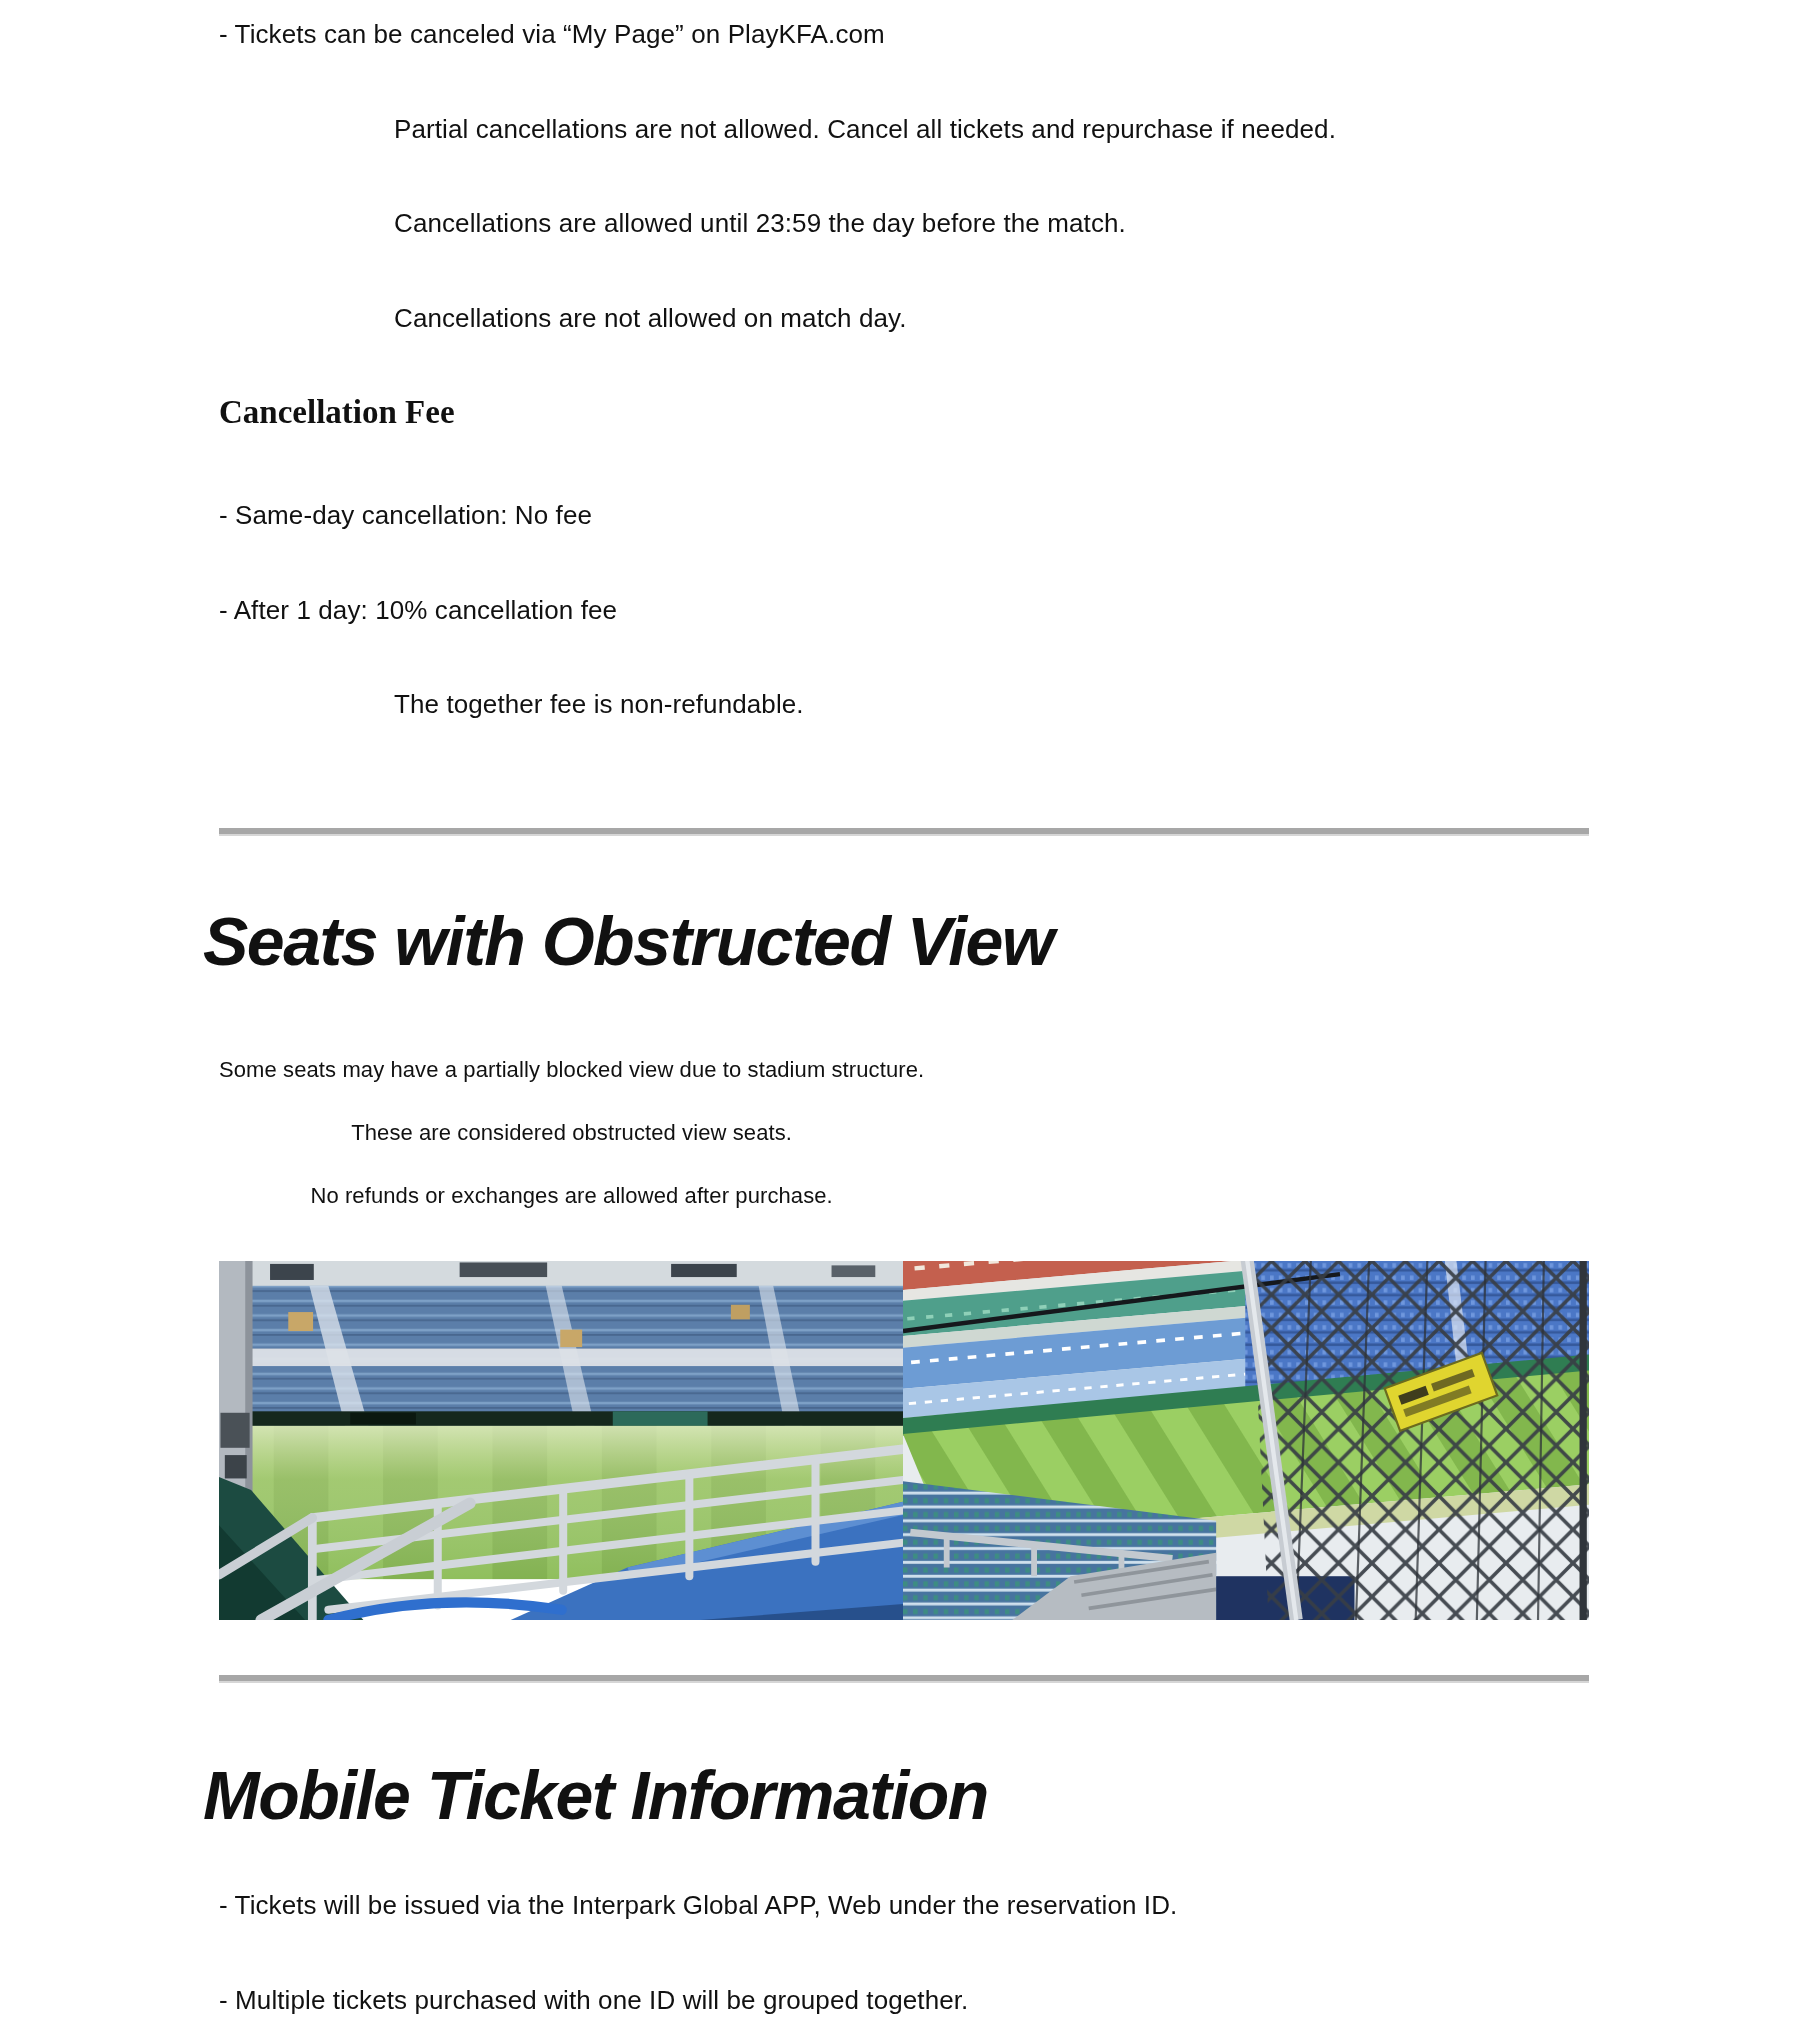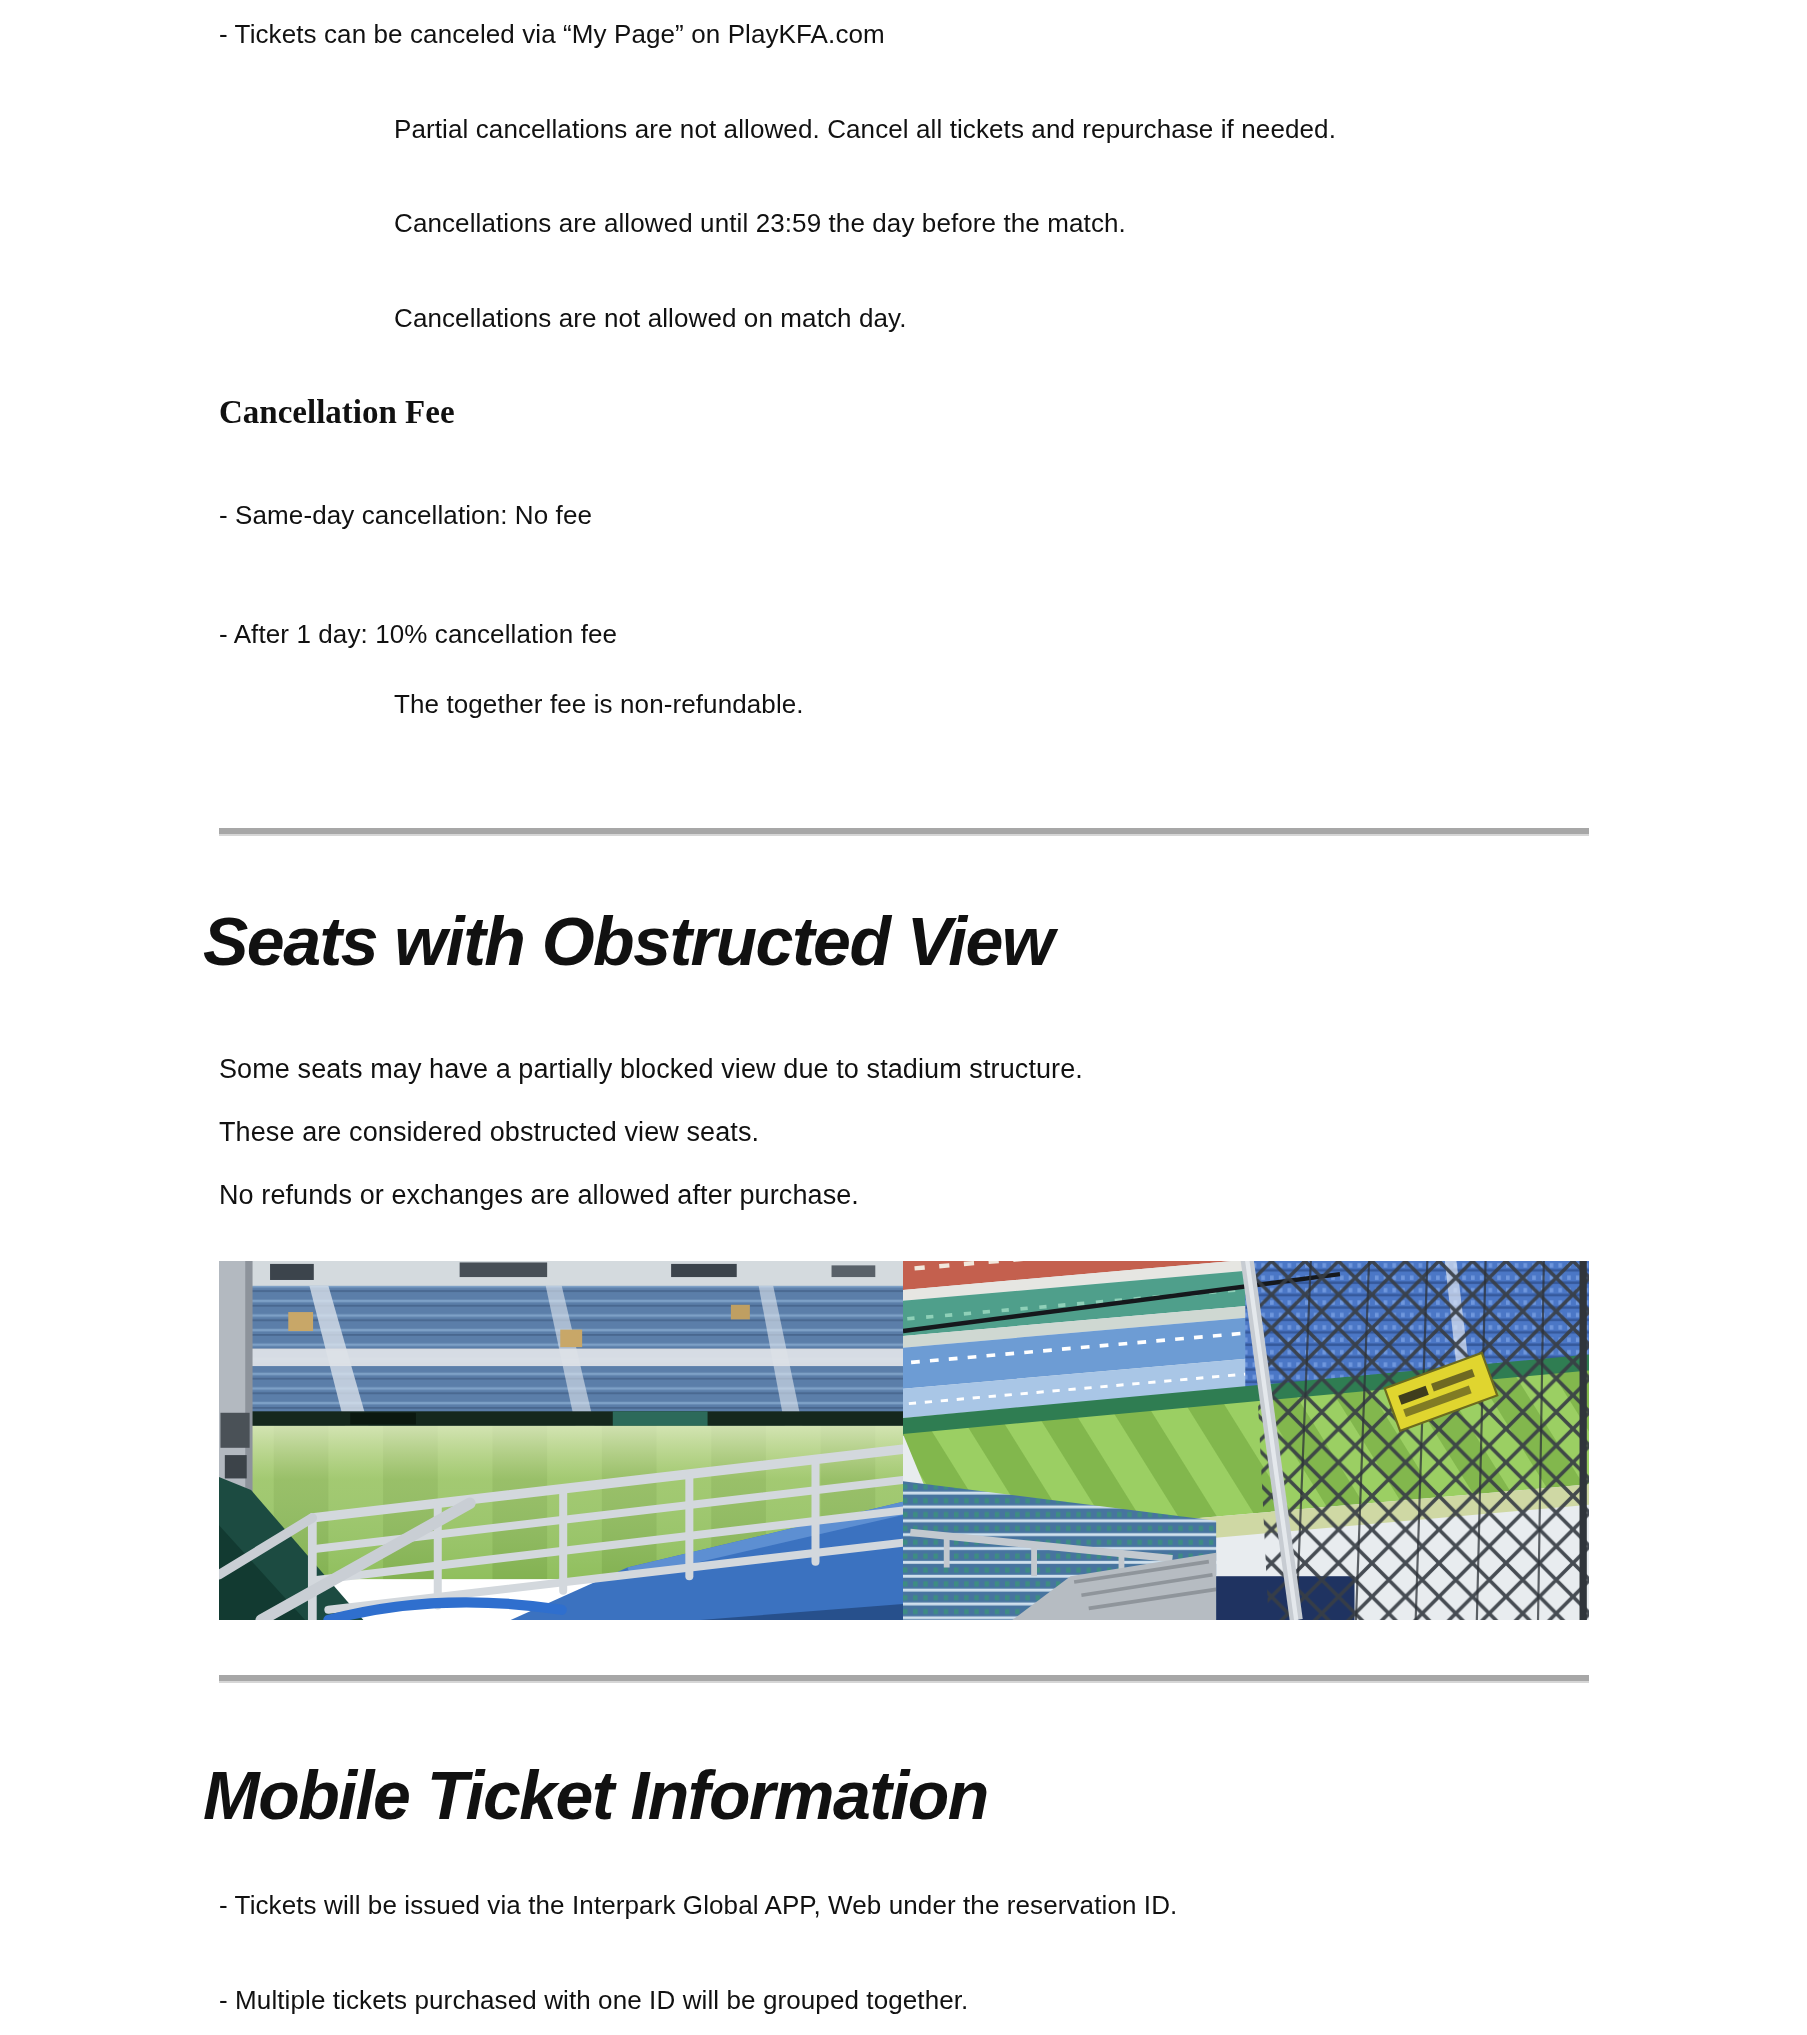--- a/index.html
+++ b/index.html
@@ -28,7 +28,7 @@
   <div class="h3" style="top:394px">Cancellation Fee</div>
 
   <div class="t bullet" style="top:500px">- Same-day cancellation: No fee</div>
-  <div class="t bullet" style="top:619px">- After 1 day: 10% cancellation fee</div>
+  <div class="t bullet" style="top:595px">- After 1 day: 10% cancellation fee</div>
   <div class="t note" style="top:689px">The together fee is non-refundable.</div>
 
   <div class="divider" style="top:828px"></div>

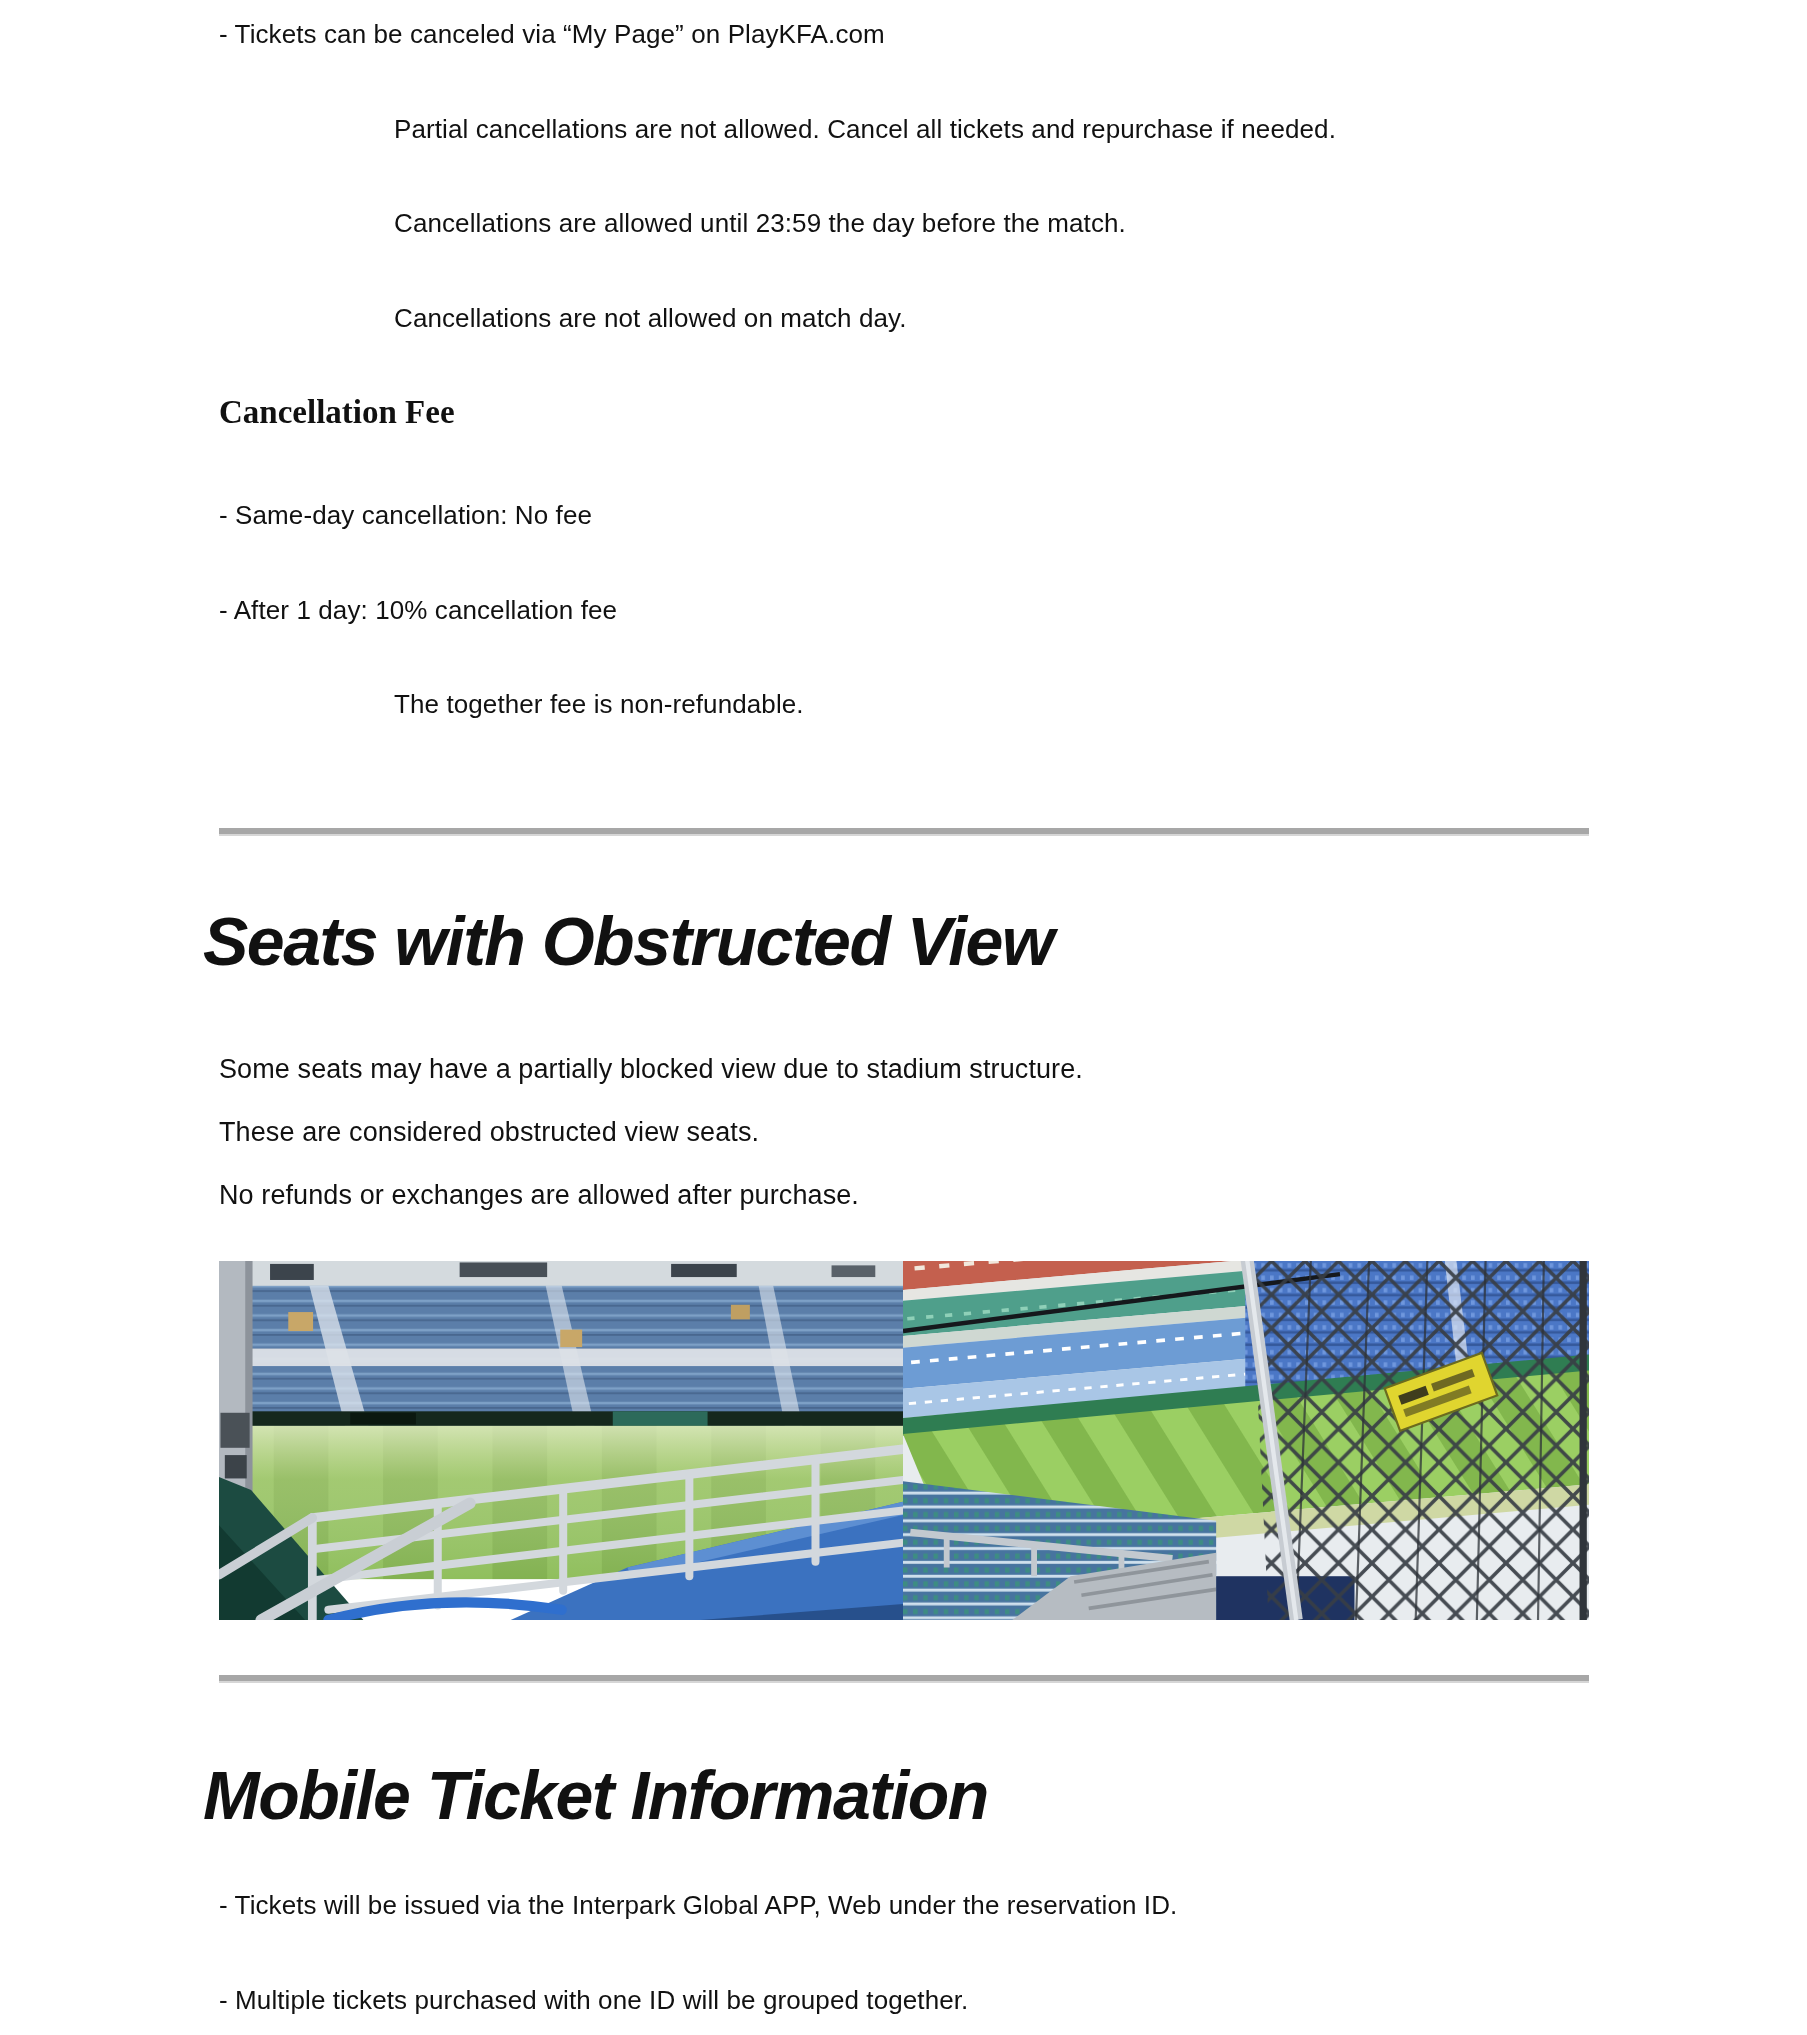--- a/index.html
+++ b/index.html
@@ -11,7 +11,7 @@
   .h3{position:absolute;left:219px;font-size:33px;font-weight:bold;white-space:nowrap;font-family:Liberation Serif, serif;}
   .h1{position:absolute;left:203px;font-size:68px;font-weight:bold;letter-spacing:-1.5px;white-space:nowrap;font-style:italic;}
   .divider{position:absolute;left:219px;width:1370px;height:5.8px;background:#a7a7a7;border-bottom:2.2px solid #d6d6d6;}
-  .para{position:absolute;left:219px;top:1038px;font-size:27px;line-height:63px;letter-spacing:0.1px;}
+  .para{position:absolute;left:219px;top:1038px;font-size:22px;line-height:63px;letter-spacing:0.1px;text-align:center;}
   .photos{position:absolute;left:219px;top:1261px;width:1370px;height:359px;display:flex;}
   .photos svg{display:block;height:359px;}
 </style>

